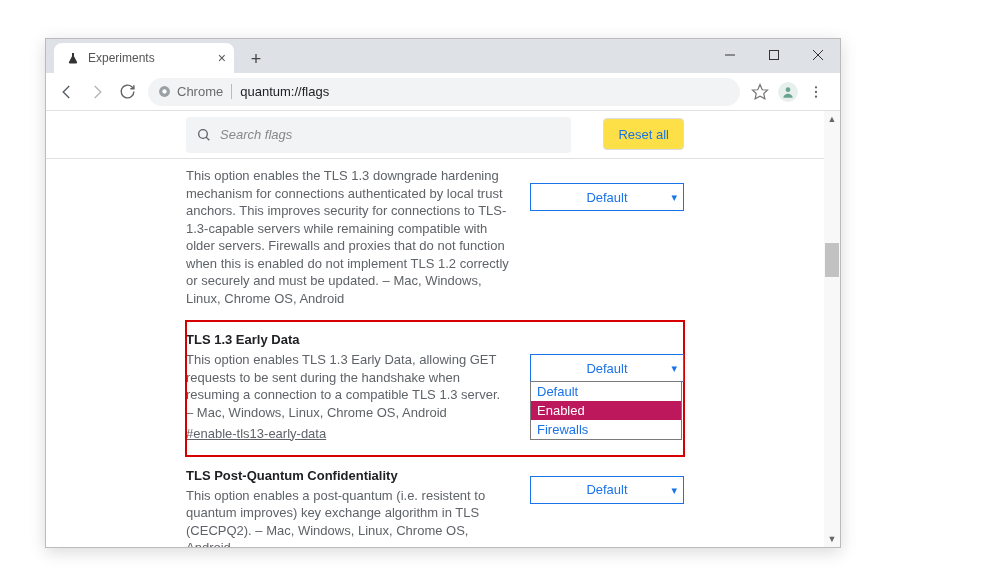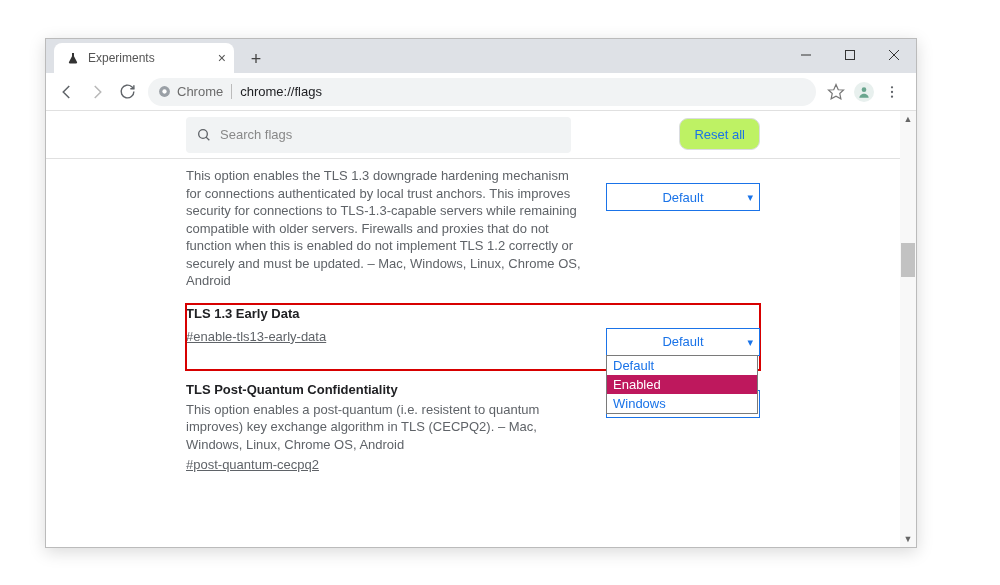--- a/index.html
+++ b/index.html
@@ -15,7 +15,7 @@
     position: absolute;
     top: 38px;
     left: 45px;
-    width: 872px;
+    width: 796px;
     height: 510px;
     border: 1px solid #bbb;
     background: #fff;

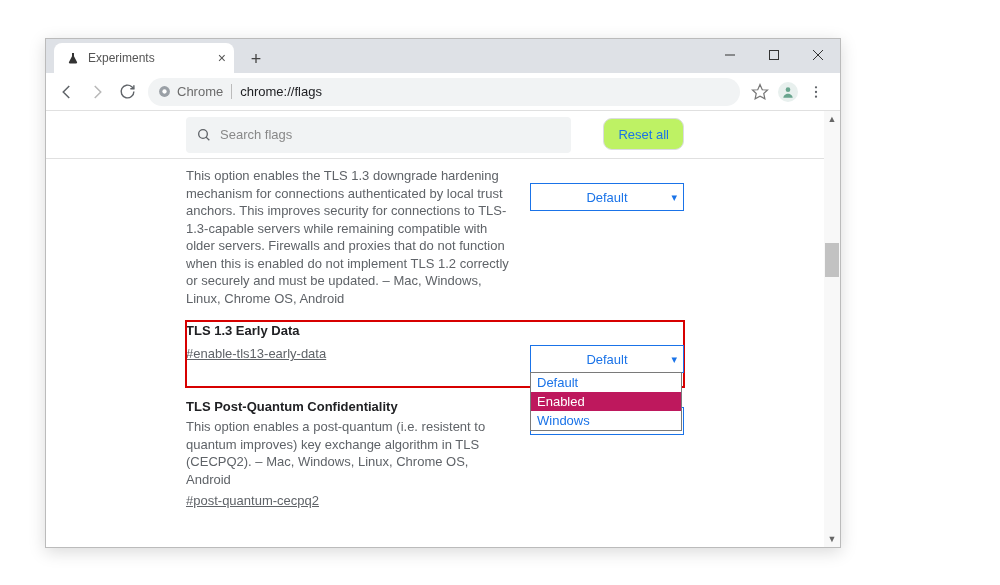--- a/index.html
+++ b/index.html
@@ -367,7 +367,7 @@
           </svg>
         <span>Chrome</span>
       </span>
-      <span class="omni-url">chrome://flags</span>
+      <span class="omni-url">quantum://flags</span>
     </div>
     <div class="toolbar-right">
       <div class="star-btn">

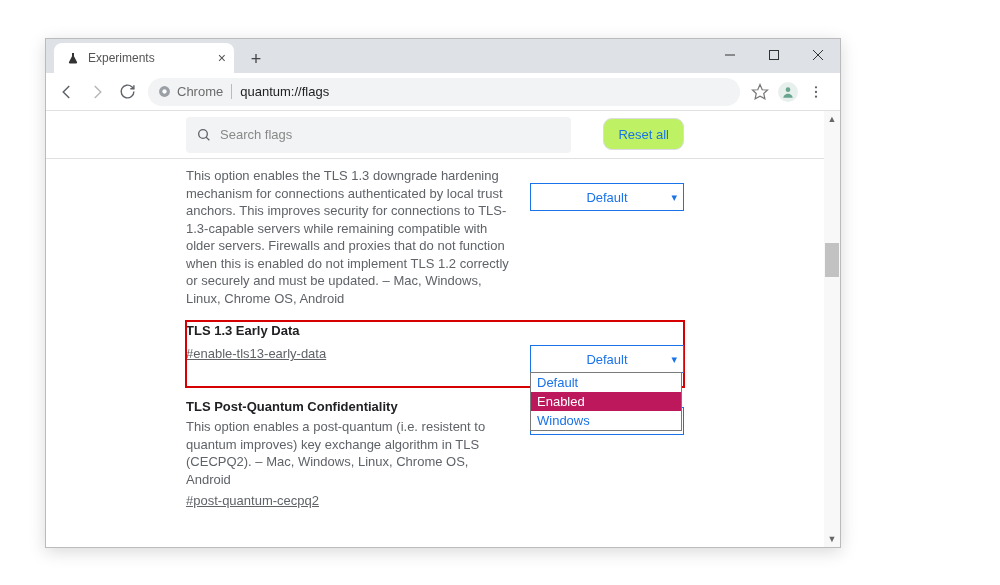--- a/index.html
+++ b/index.html
@@ -189,6 +189,7 @@
     color: #202124;
     margin-left: 8px;
     flex: 1;
+    font-style: italic;
   }
   .search-box input::placeholder { color: #888; }
   .reset-btn {

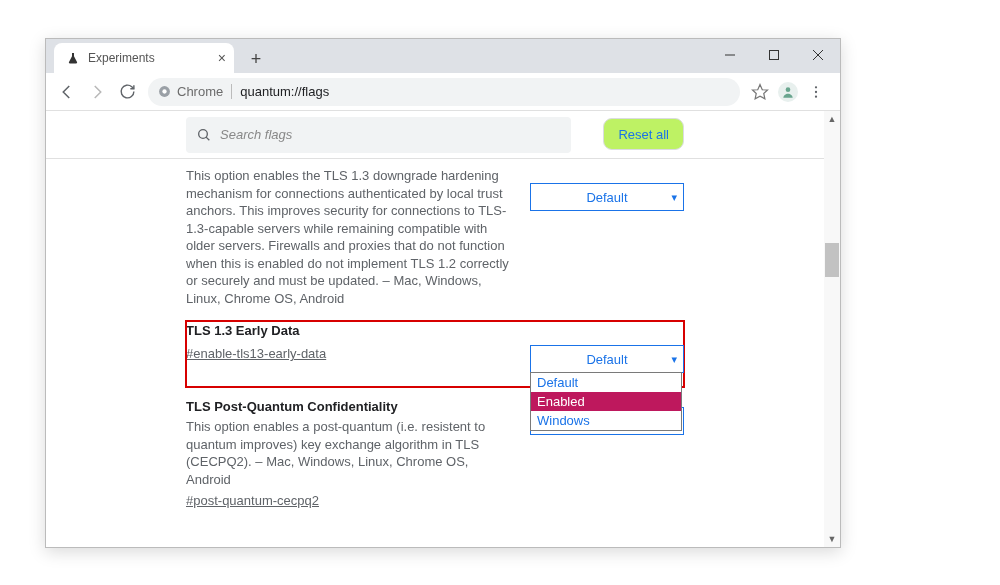--- a/index.html
+++ b/index.html
@@ -198,9 +198,9 @@
     top: 7px;
     height: 32px;
     padding: 0 14px;
-    background: #bef264;
+    background: #fde047;
     border: 1px solid #dadce0;
-    border-radius: 9px;
+    border-radius: 4px;
     color: #1a73e8;
     font-size: 13px;
     display: flex;

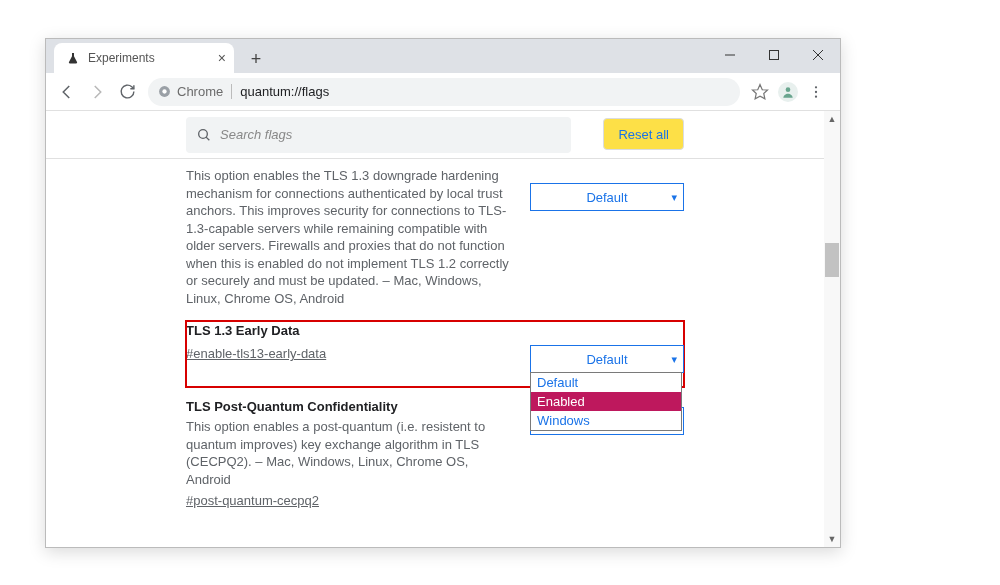--- a/index.html
+++ b/index.html
@@ -277,7 +277,7 @@
   .flag-item.highlighted {
     outline: 2px solid #d70000;
     outline-offset: -1px;
-    padding-top:2px;
+    padding-top:11px;
   }
   .dropdown-list {
     position: absolute;

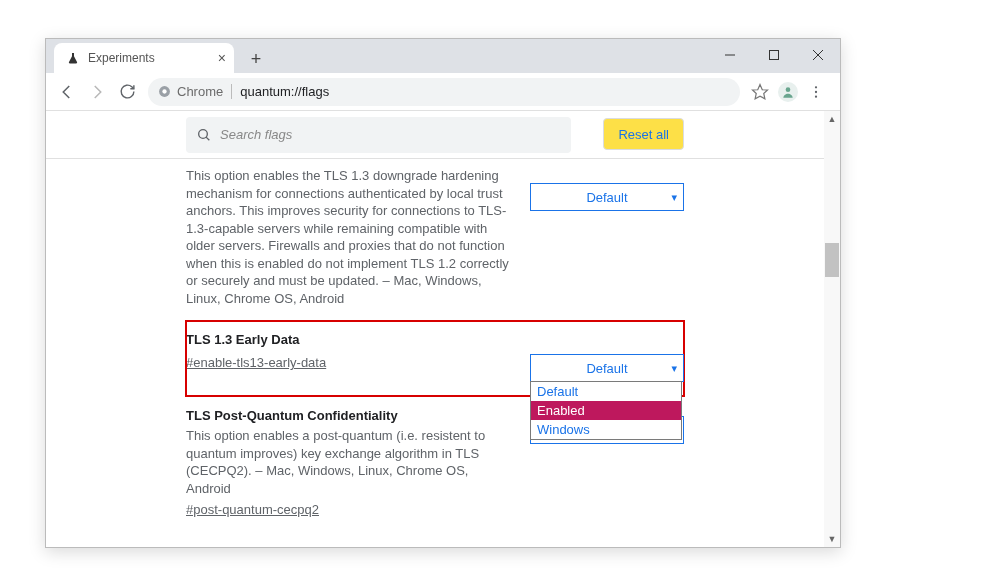--- a/index.html
+++ b/index.html
@@ -424,6 +424,7 @@
       <div class="flag-item highlighted" style="position:relative;">
         <div class="flag-text">
           <div class="flag-title">TLS 1.3 Early Data</div>
+          <div class="flag-desc">This option enables TLS 1.3 Early Data, allowing GET requests to be sent during the handshake when resuming a connection to a compatible TLS 1.3 server. – Mac, Windows, Linux, Chrome OS, Android</div>
           <a class="flag-hash">#enable-tls13-early-data</a>
         </div>
         <div class="flag-select-wrap">

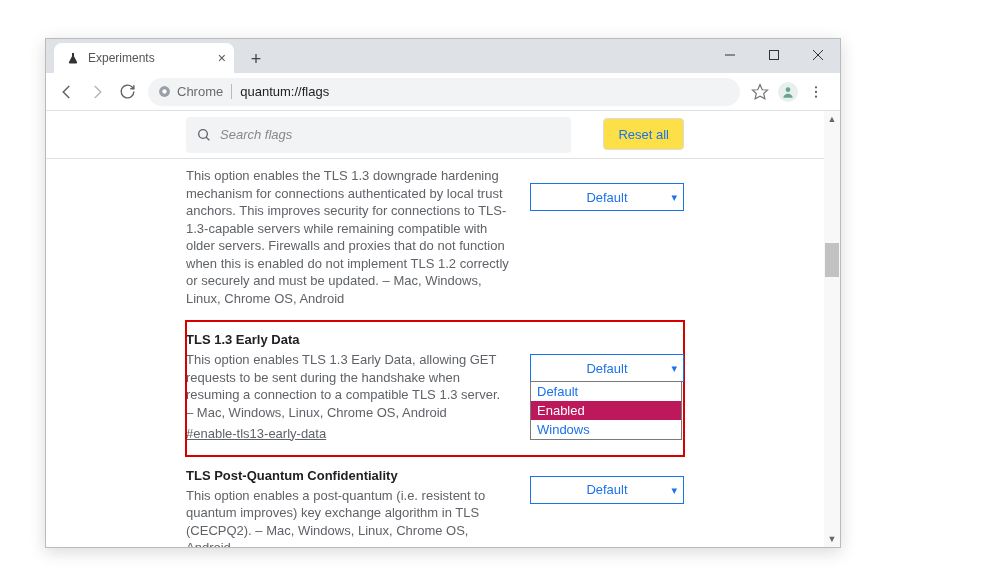--- a/index.html
+++ b/index.html
@@ -435,7 +435,7 @@
           <div class="dropdown-list">
             <div class="dropdown-opt">Default</div>
             <div class="dropdown-opt selected">Enabled</div>
-            <div class="dropdown-opt">Windows</div>
+            <div class="dropdown-opt">Firewalls</div>
           </div>
         </div>
       </div>

